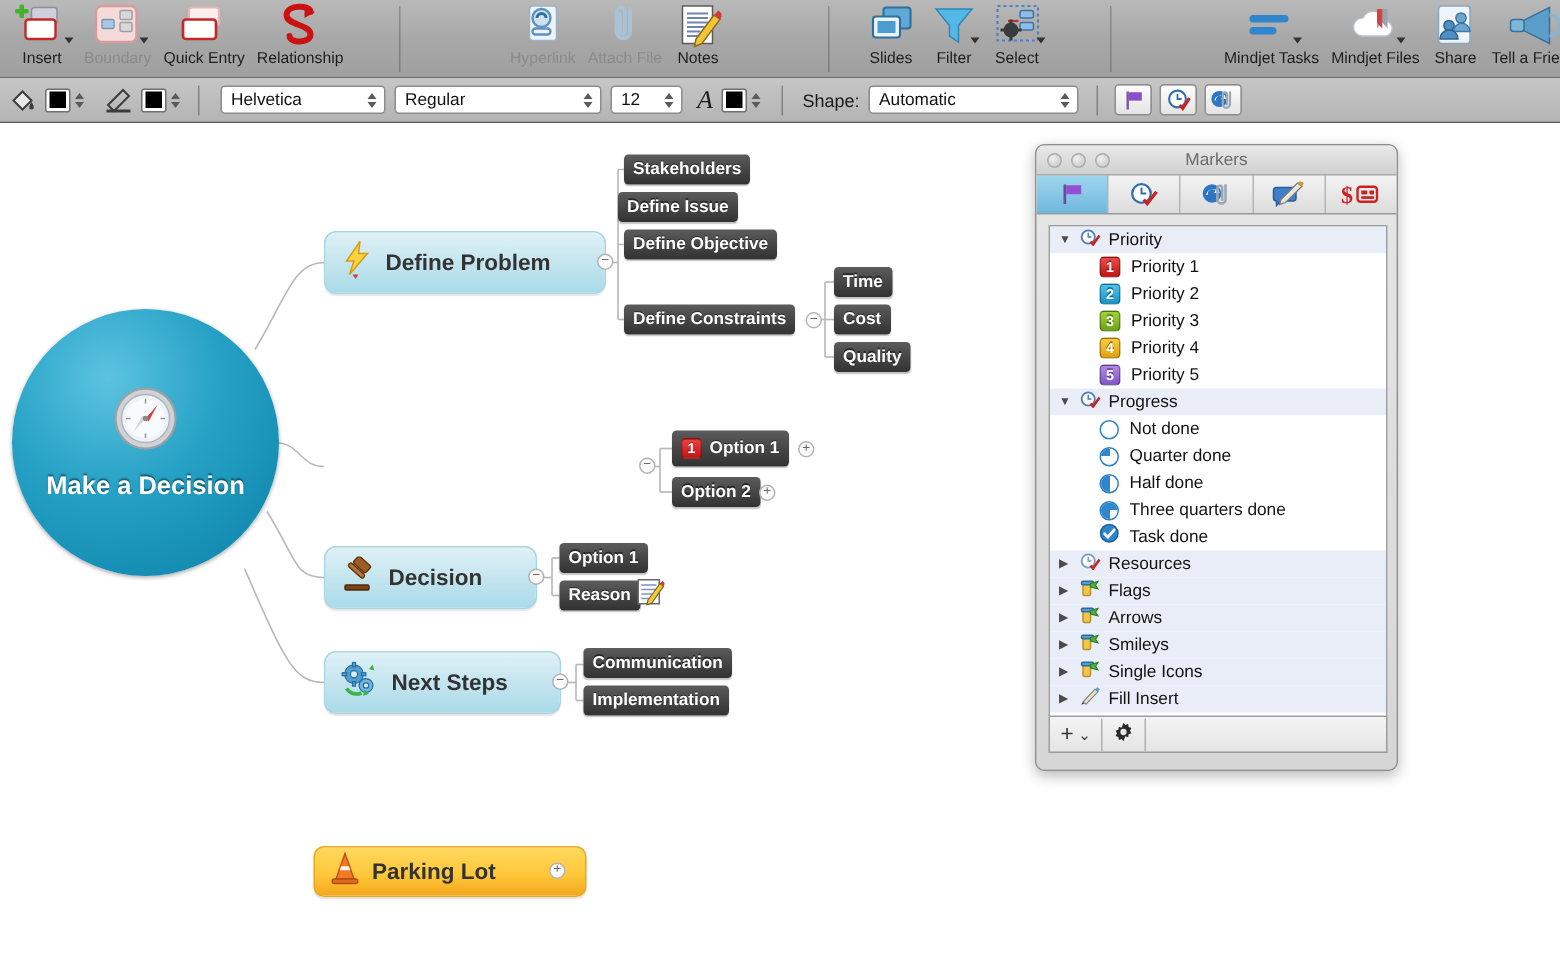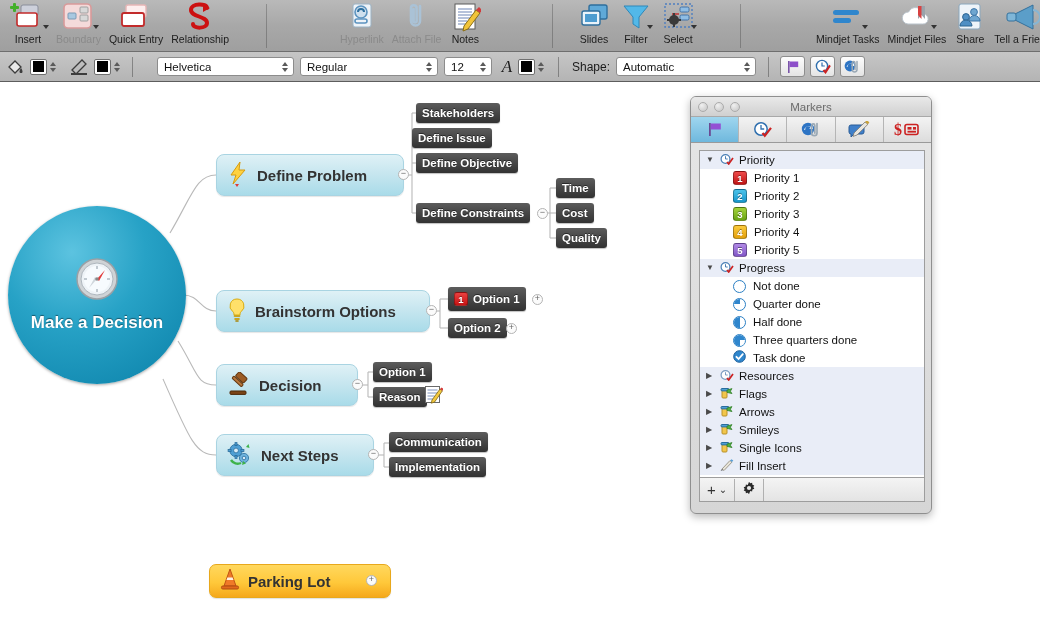--- a/index.html
+++ b/index.html
@@ -385,7 +385,7 @@
 
   <div class="fsep" style="margin-left:10px"></div>
 
-  <div class="combo" style="width:137px;margin-left:24px">
+  <div class="combo" style="width:110px;margin-left:14px">
     <span class="cv">Helvetica</span>
     <span class="stepper">
         <b class="up"></b>

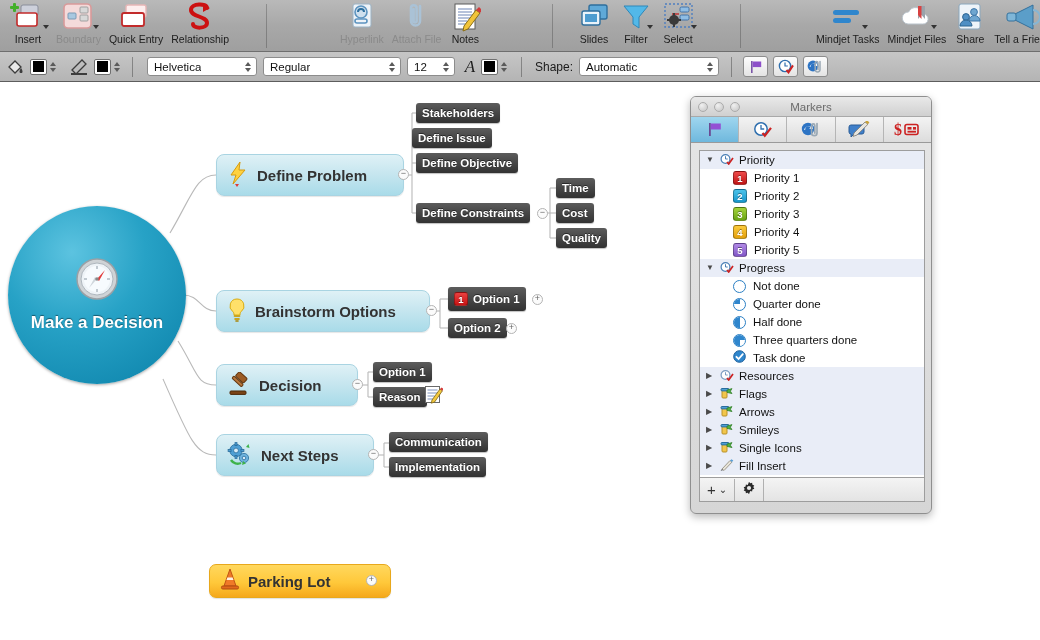--- a/index.html
+++ b/index.html
@@ -543,17 +543,6 @@
     <span class="ct">Quality</span>
     </div>
 
-  <div class="topic" style="left:216px;top:207px;width:214px">
-    <span class="ic">
-      <svg width="20" height="26" viewBox="0 0 20 26">
-        <path d="M10 2 a7 7 0 014.2 12.6 c-1 .9-1.2 1.9-1.2 3.4 h-6 c0-1.5-.2-2.5-1.2-3.4 A7 7 0 0110 2z" fill="#ffe06a" stroke="#d9ac12"></path>
-        <rect x="6.6" y="18" width="6.8" height="2" rx="1" fill="#c9a520"></rect>
-        <rect x="7.2" y="21" width="5.6" height="2" rx="1" fill="#c9a520"></rect>
-        <path d="M8.4 24 h3.2" stroke="#a98a16" stroke-width="1.6"></path>
-      </svg>
-    </span>
-    <span class="tt">Brainstorm Options</span>
-  </div>
   <div class="knob" style="left:426px;top:222px">
       <span>−</span>
     </div>

